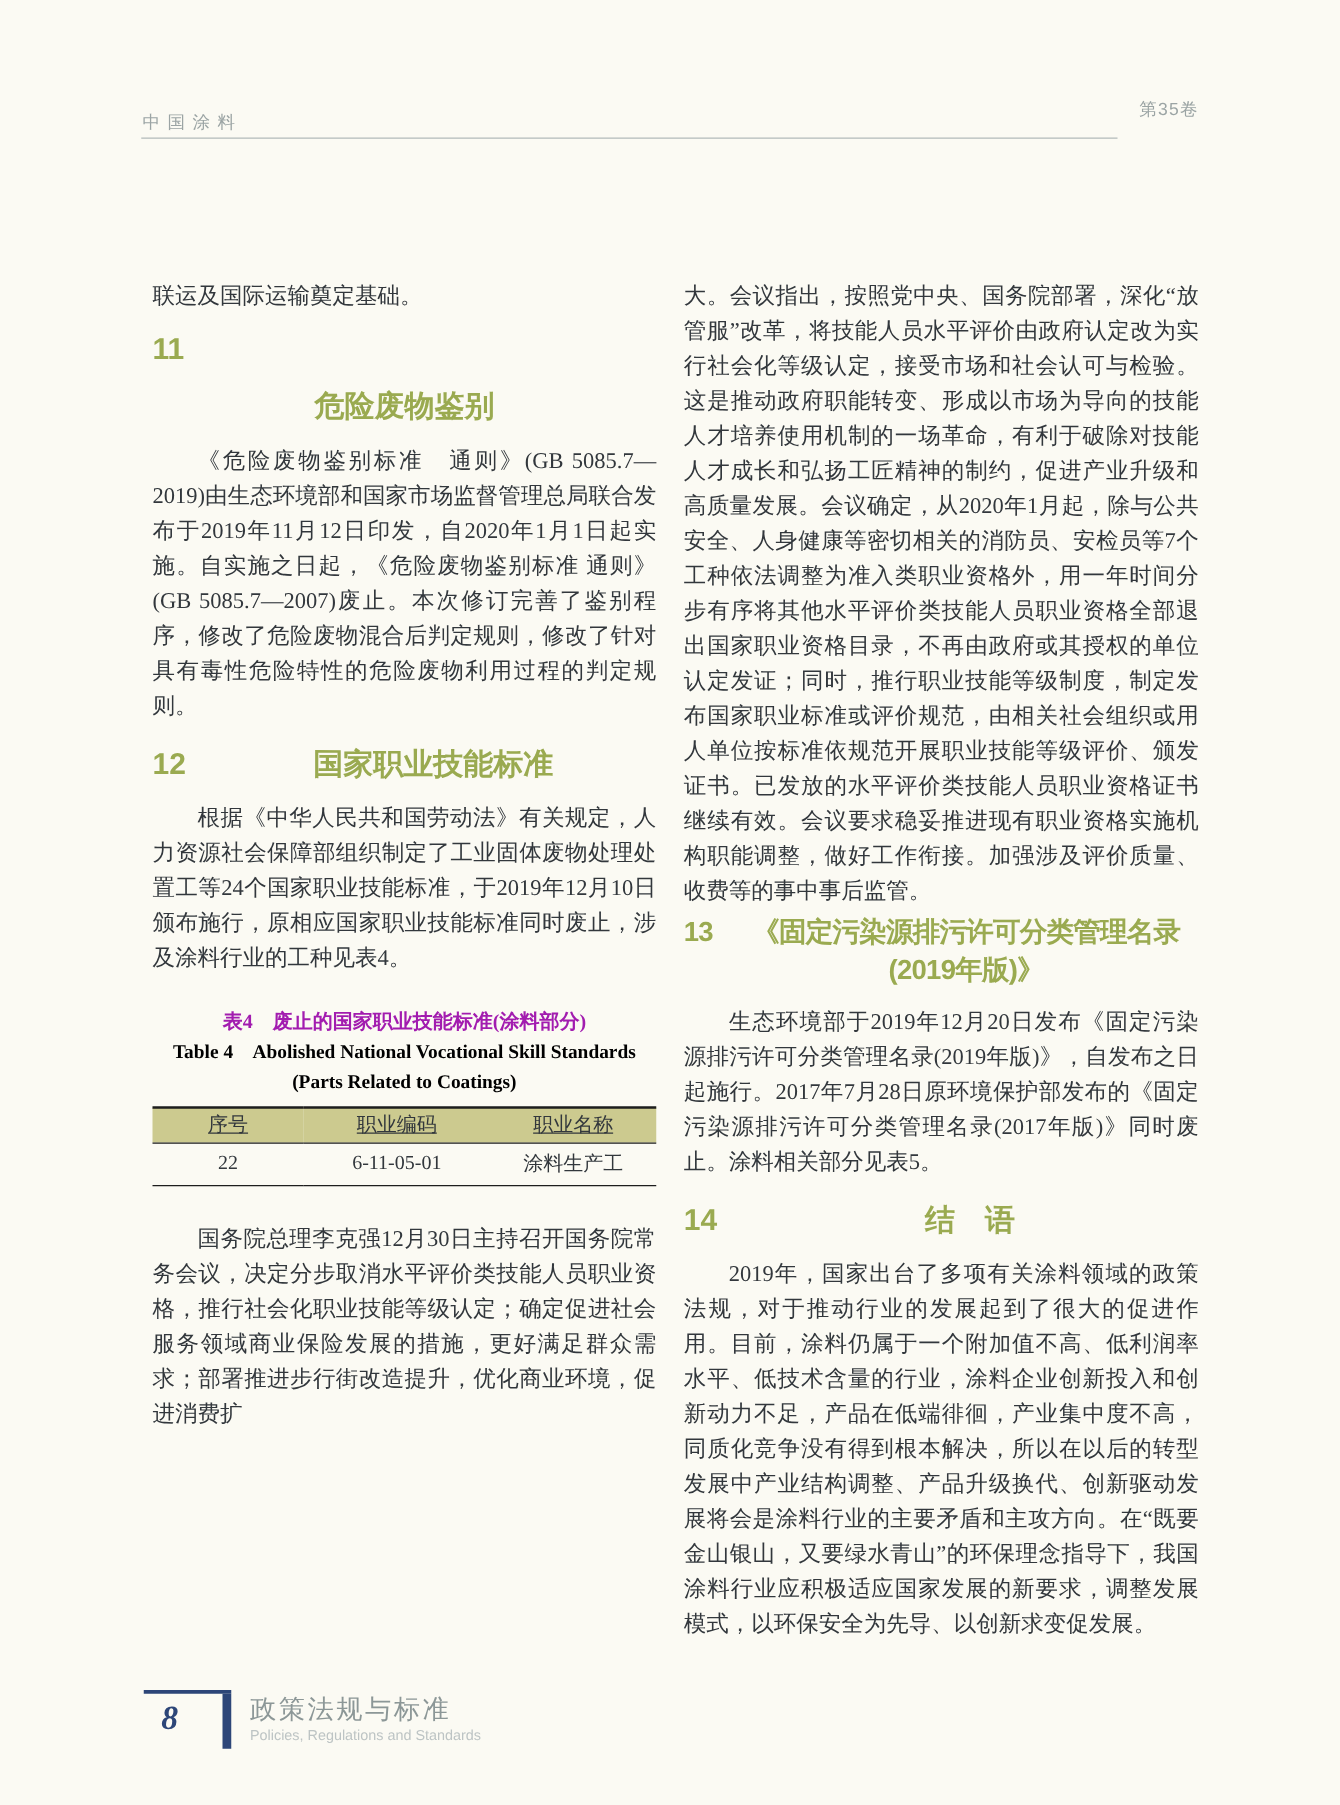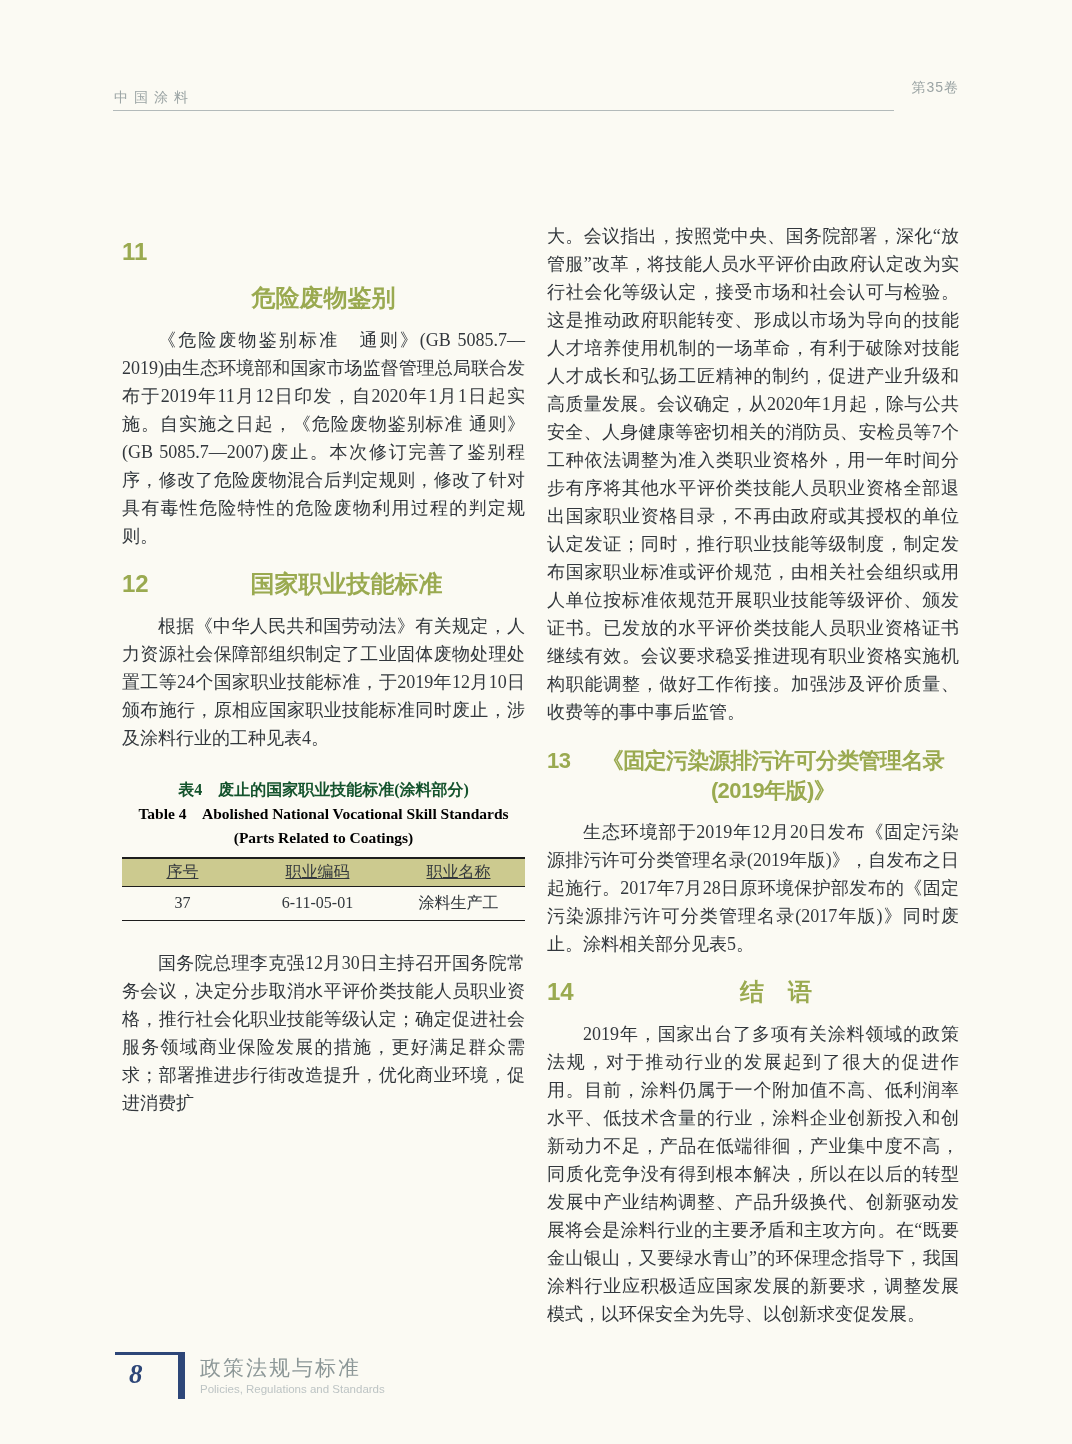--- a/index.html
+++ b/index.html
@@ -135,6 +135,7 @@
 
   <div class="col col-left">
 
+    <p class="body-par noindent">联运及国际运输奠定基础。</p>
 
     <div class="sec-head h11">
       <span class="sec-num">11</span>

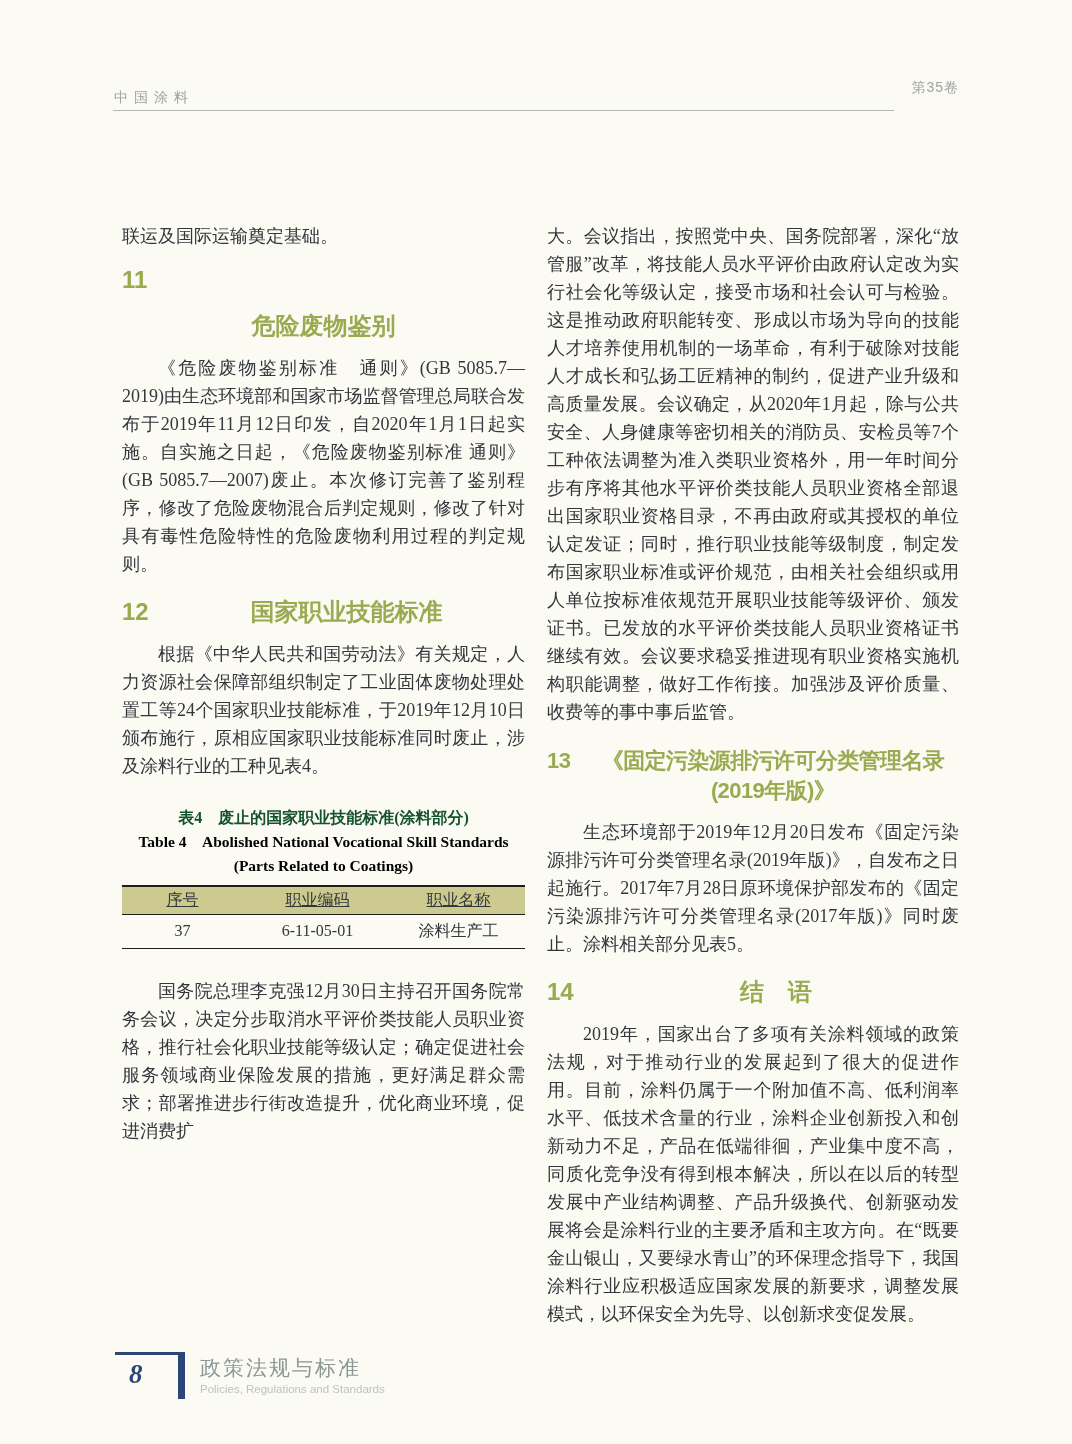--- a/index.html
+++ b/index.html
@@ -59,7 +59,7 @@
   .sec-head.h11 { margin-top:14px; margin-bottom:12px;flex-direction:column; }
   .sec-head.h12 { margin-top:18px; margin-bottom:12px; }
   .sec-head.h13 {
-    margin-top:20px; margin-bottom:12px;
+    margin-top:5px; margin-bottom:12px;
     font-size:22px; line-height:30px; letter-spacing:-0.6px;
   }
   .sec-head.h13 .sec-num { flex:0 0 40px; }

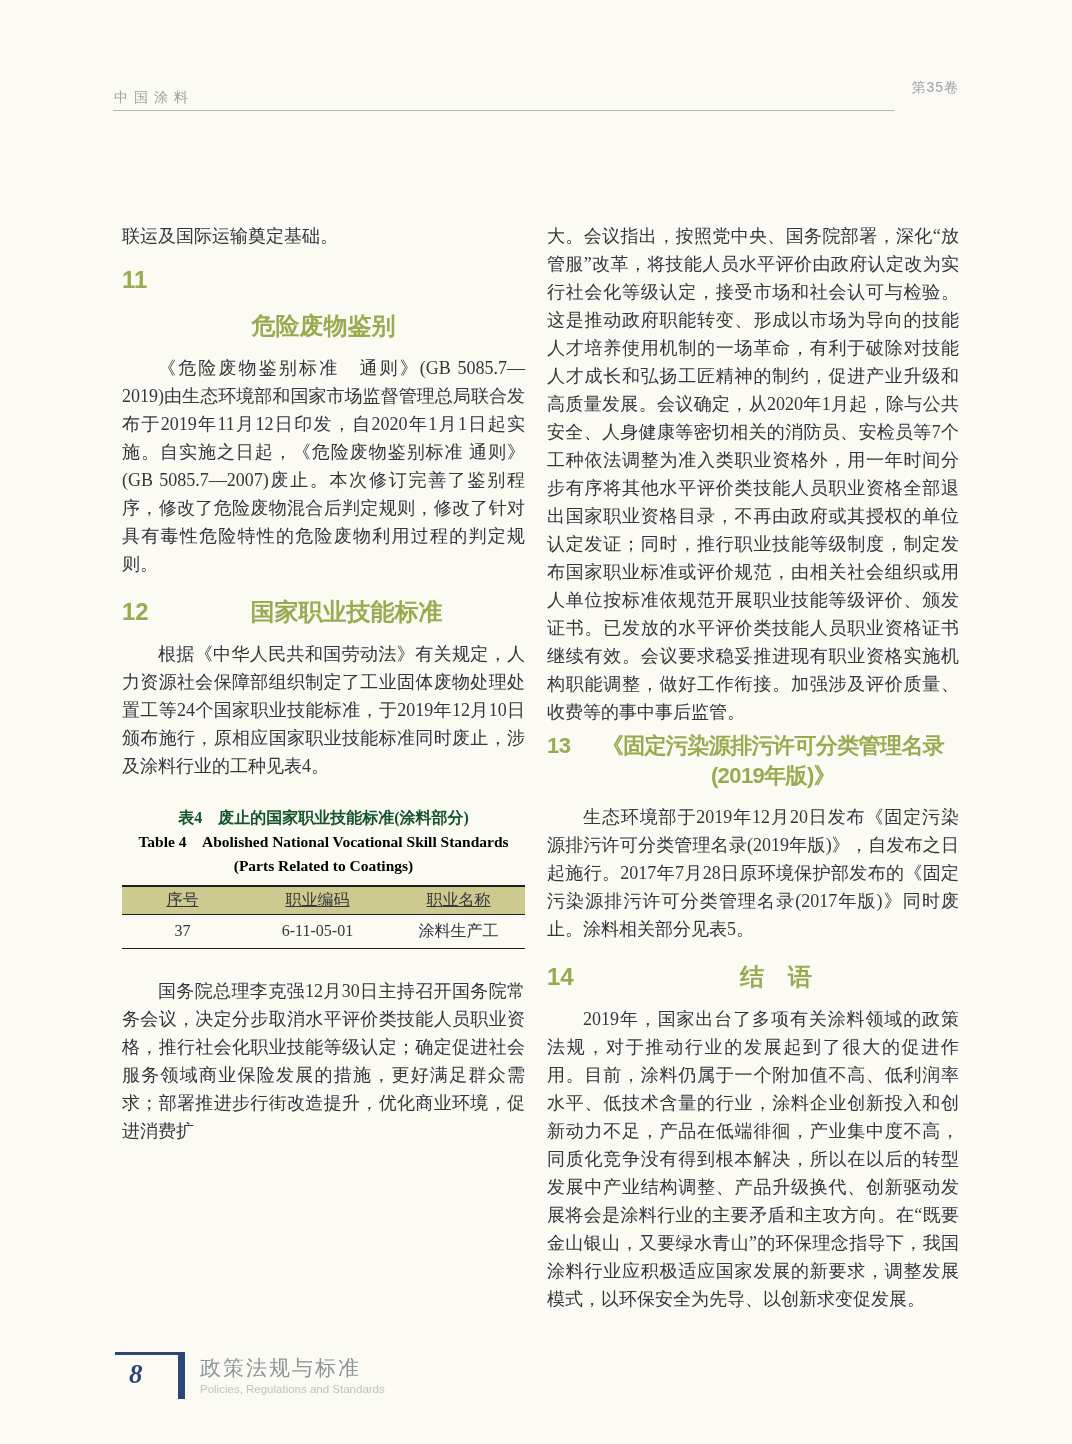--- a/index.html
+++ b/index.html
@@ -69,7 +69,7 @@
   .table-block { margin-top:26px; }
   .tbl-cap-zh {
     text-align:center; font-weight:bold; font-size:16px; line-height:24px;
-    color:#14532d;
+    color:#a21caf;
   }
   .tbl-cap-en {
     text-align:center; font-weight:bold; font-size:15.5px; line-height:24px;

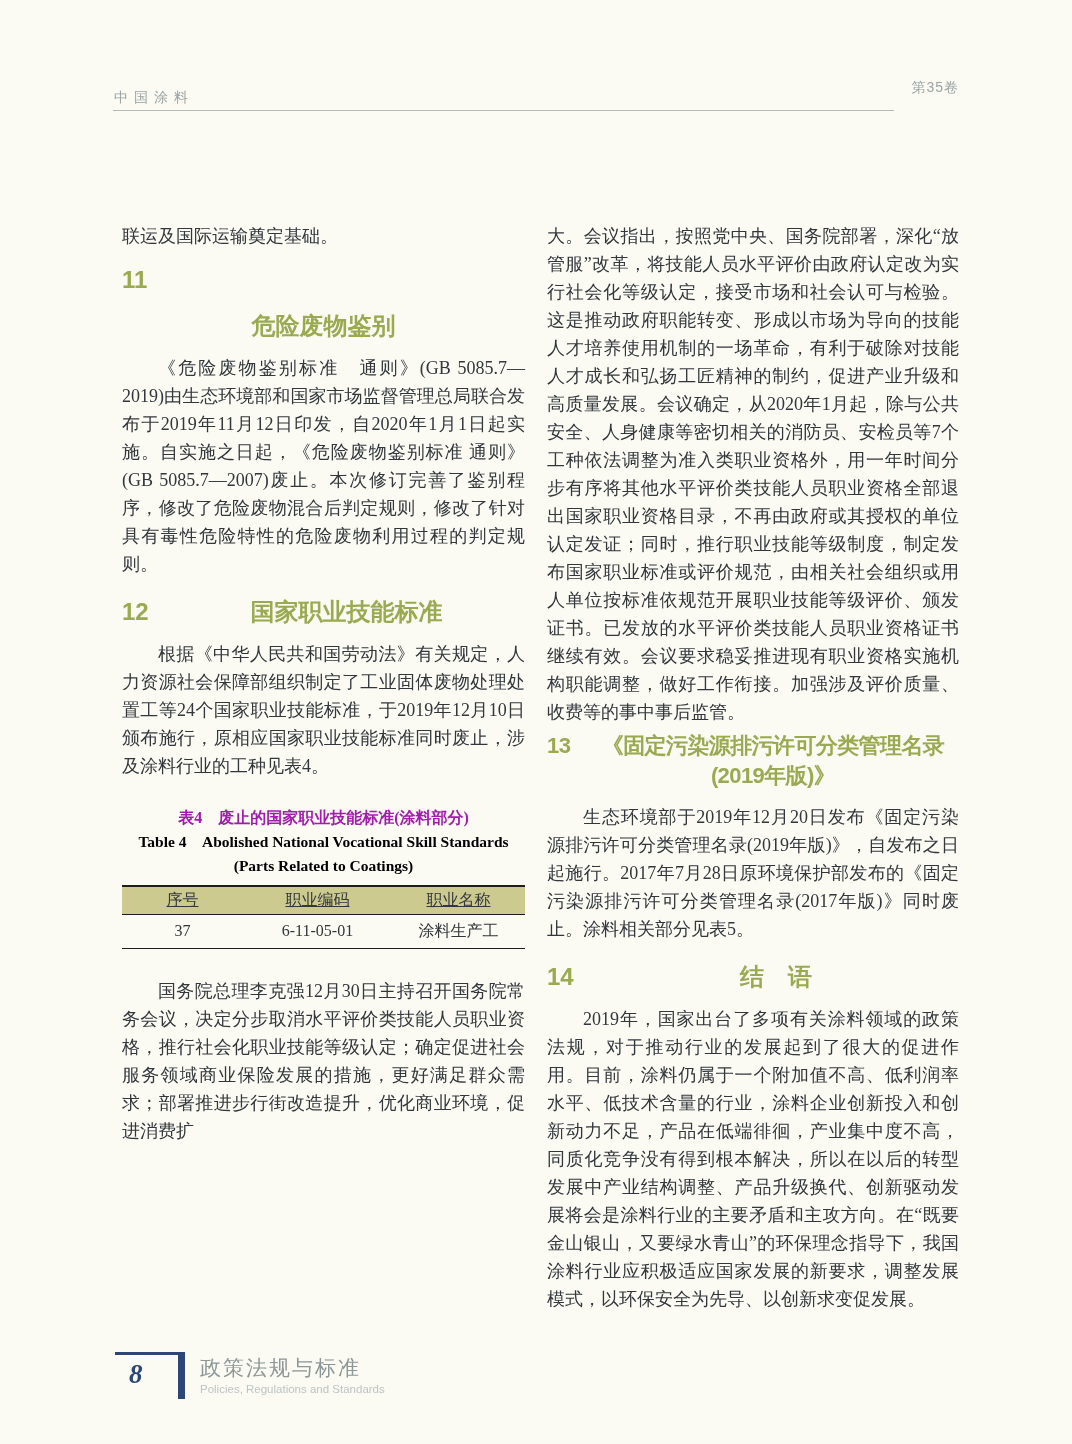--- a/index.html
+++ b/index.html
@@ -168,7 +168,7 @@
         </thead>
         <tbody>
           <tr>
-            <td>37</td>
+            <td>22</td>
             <td>6-11-05-01</td>
             <td>涂料生产工</td>
           </tr>

